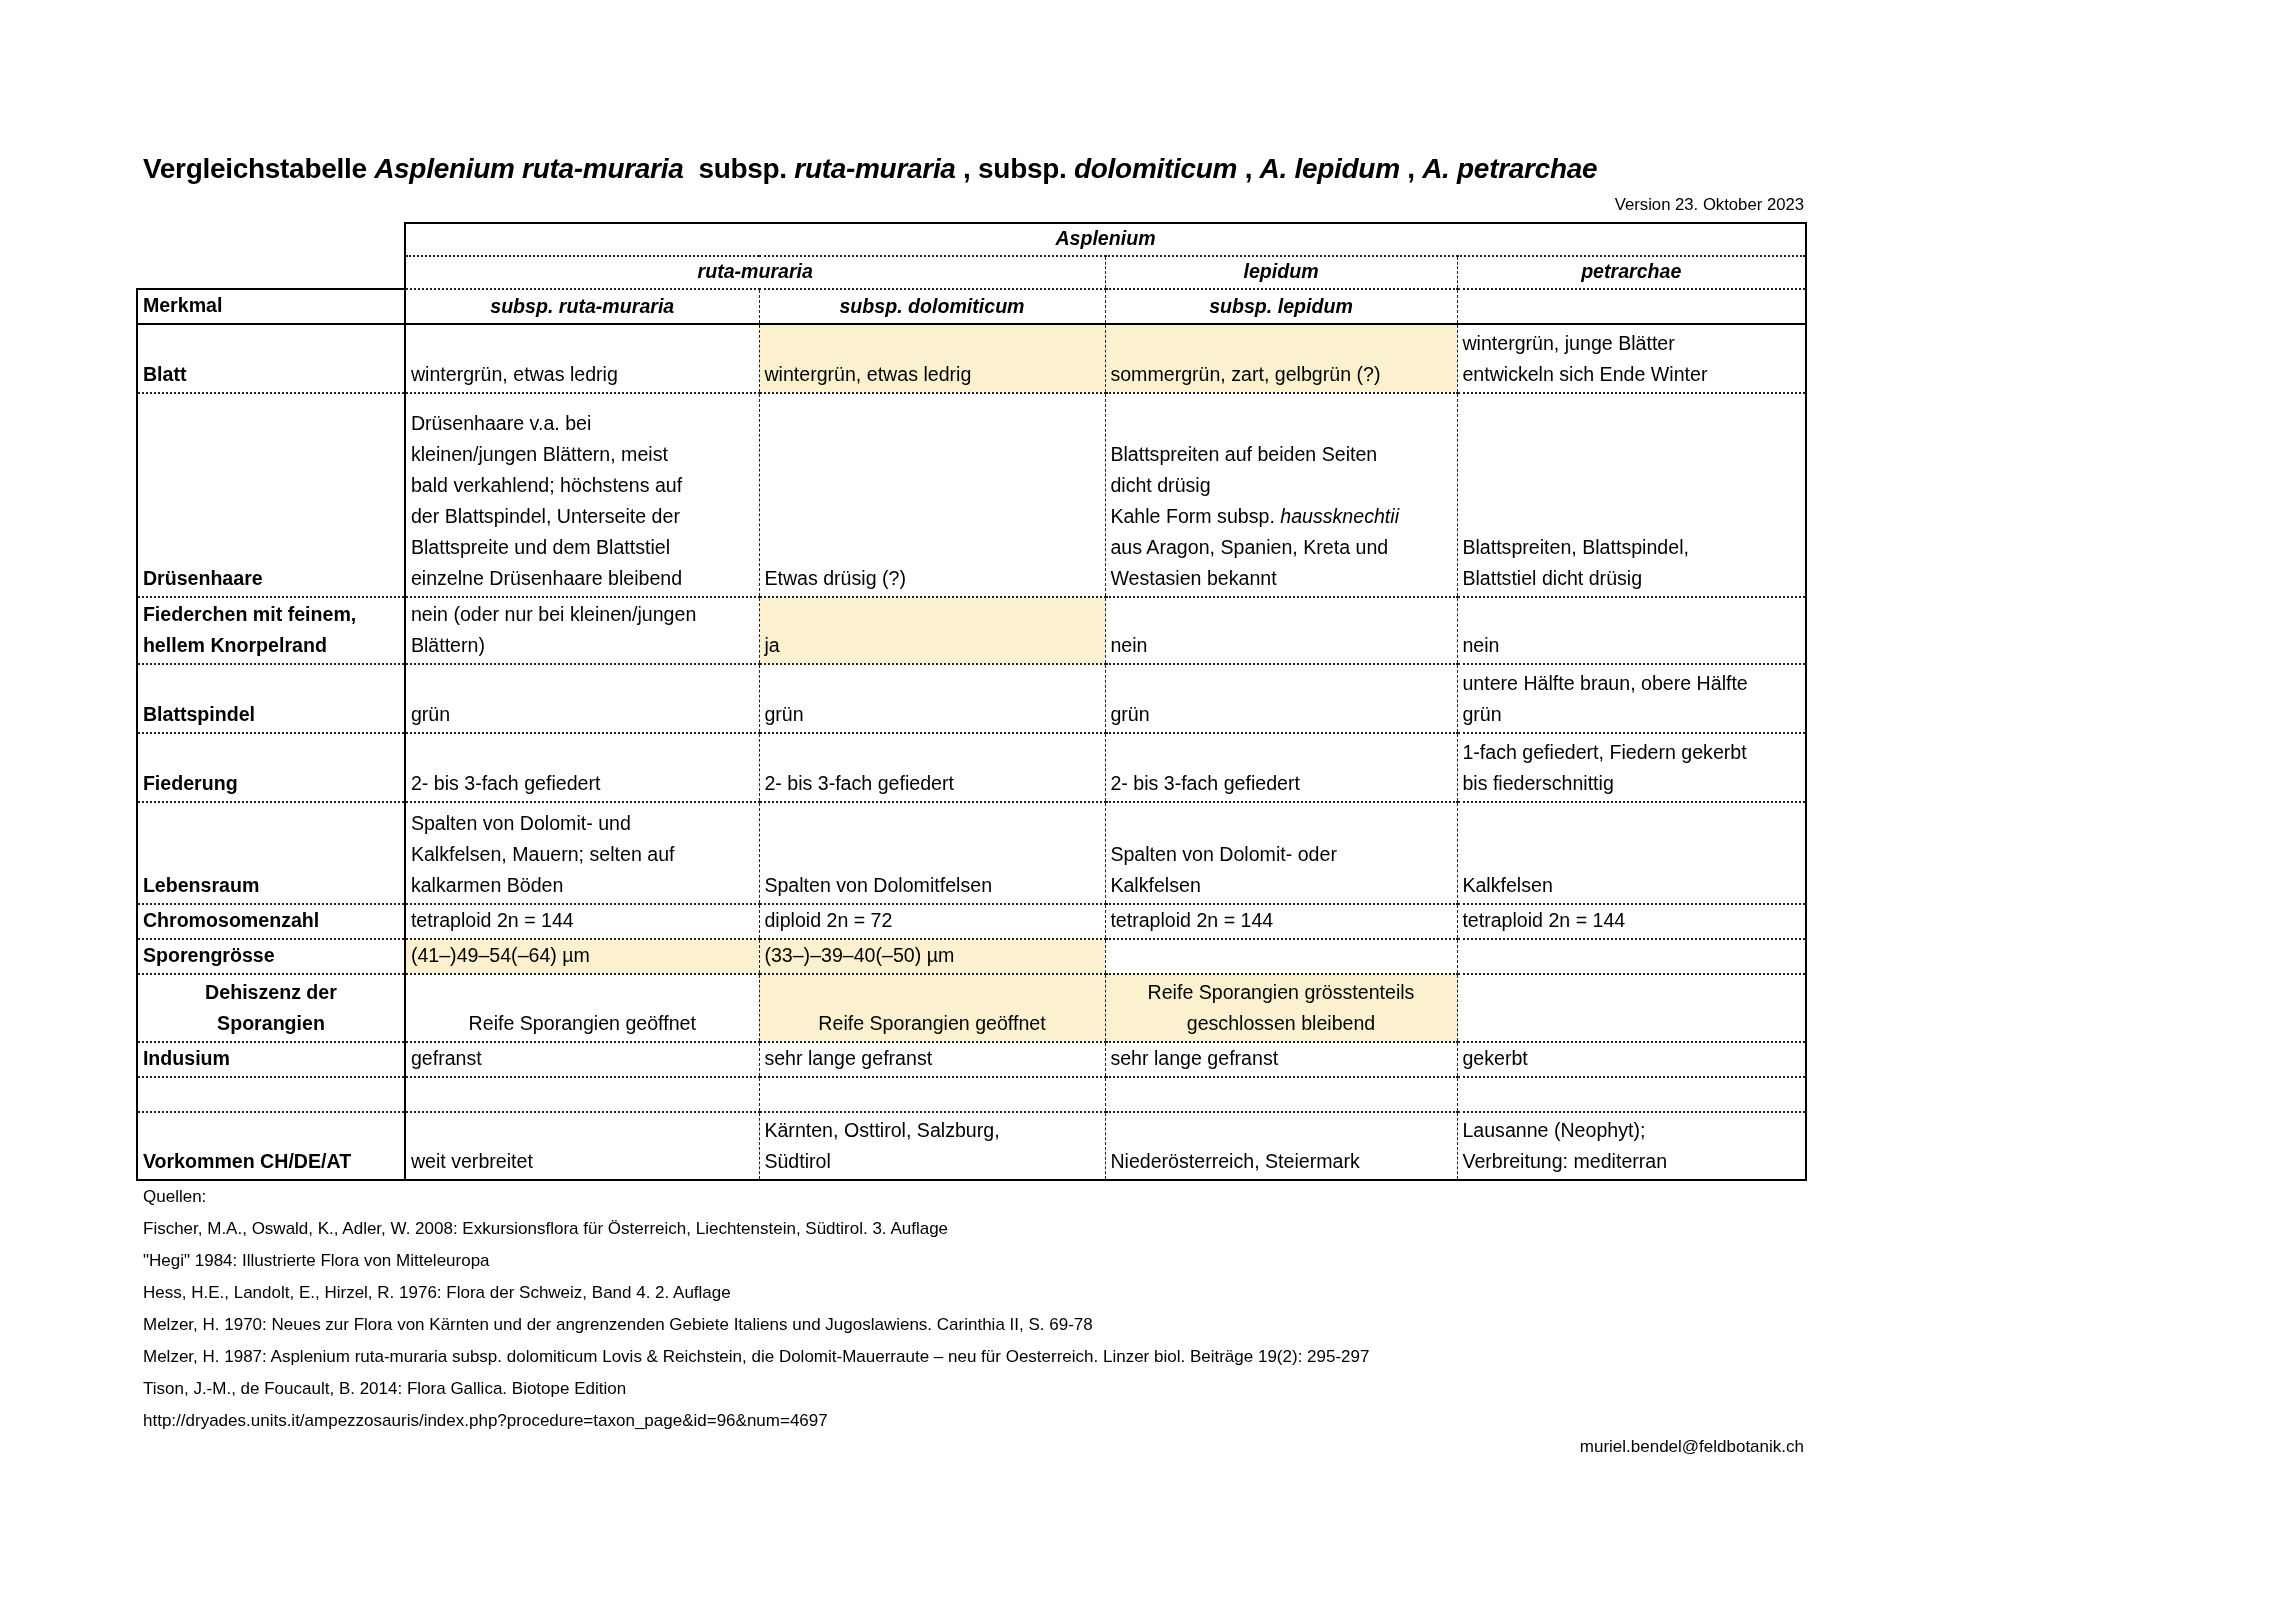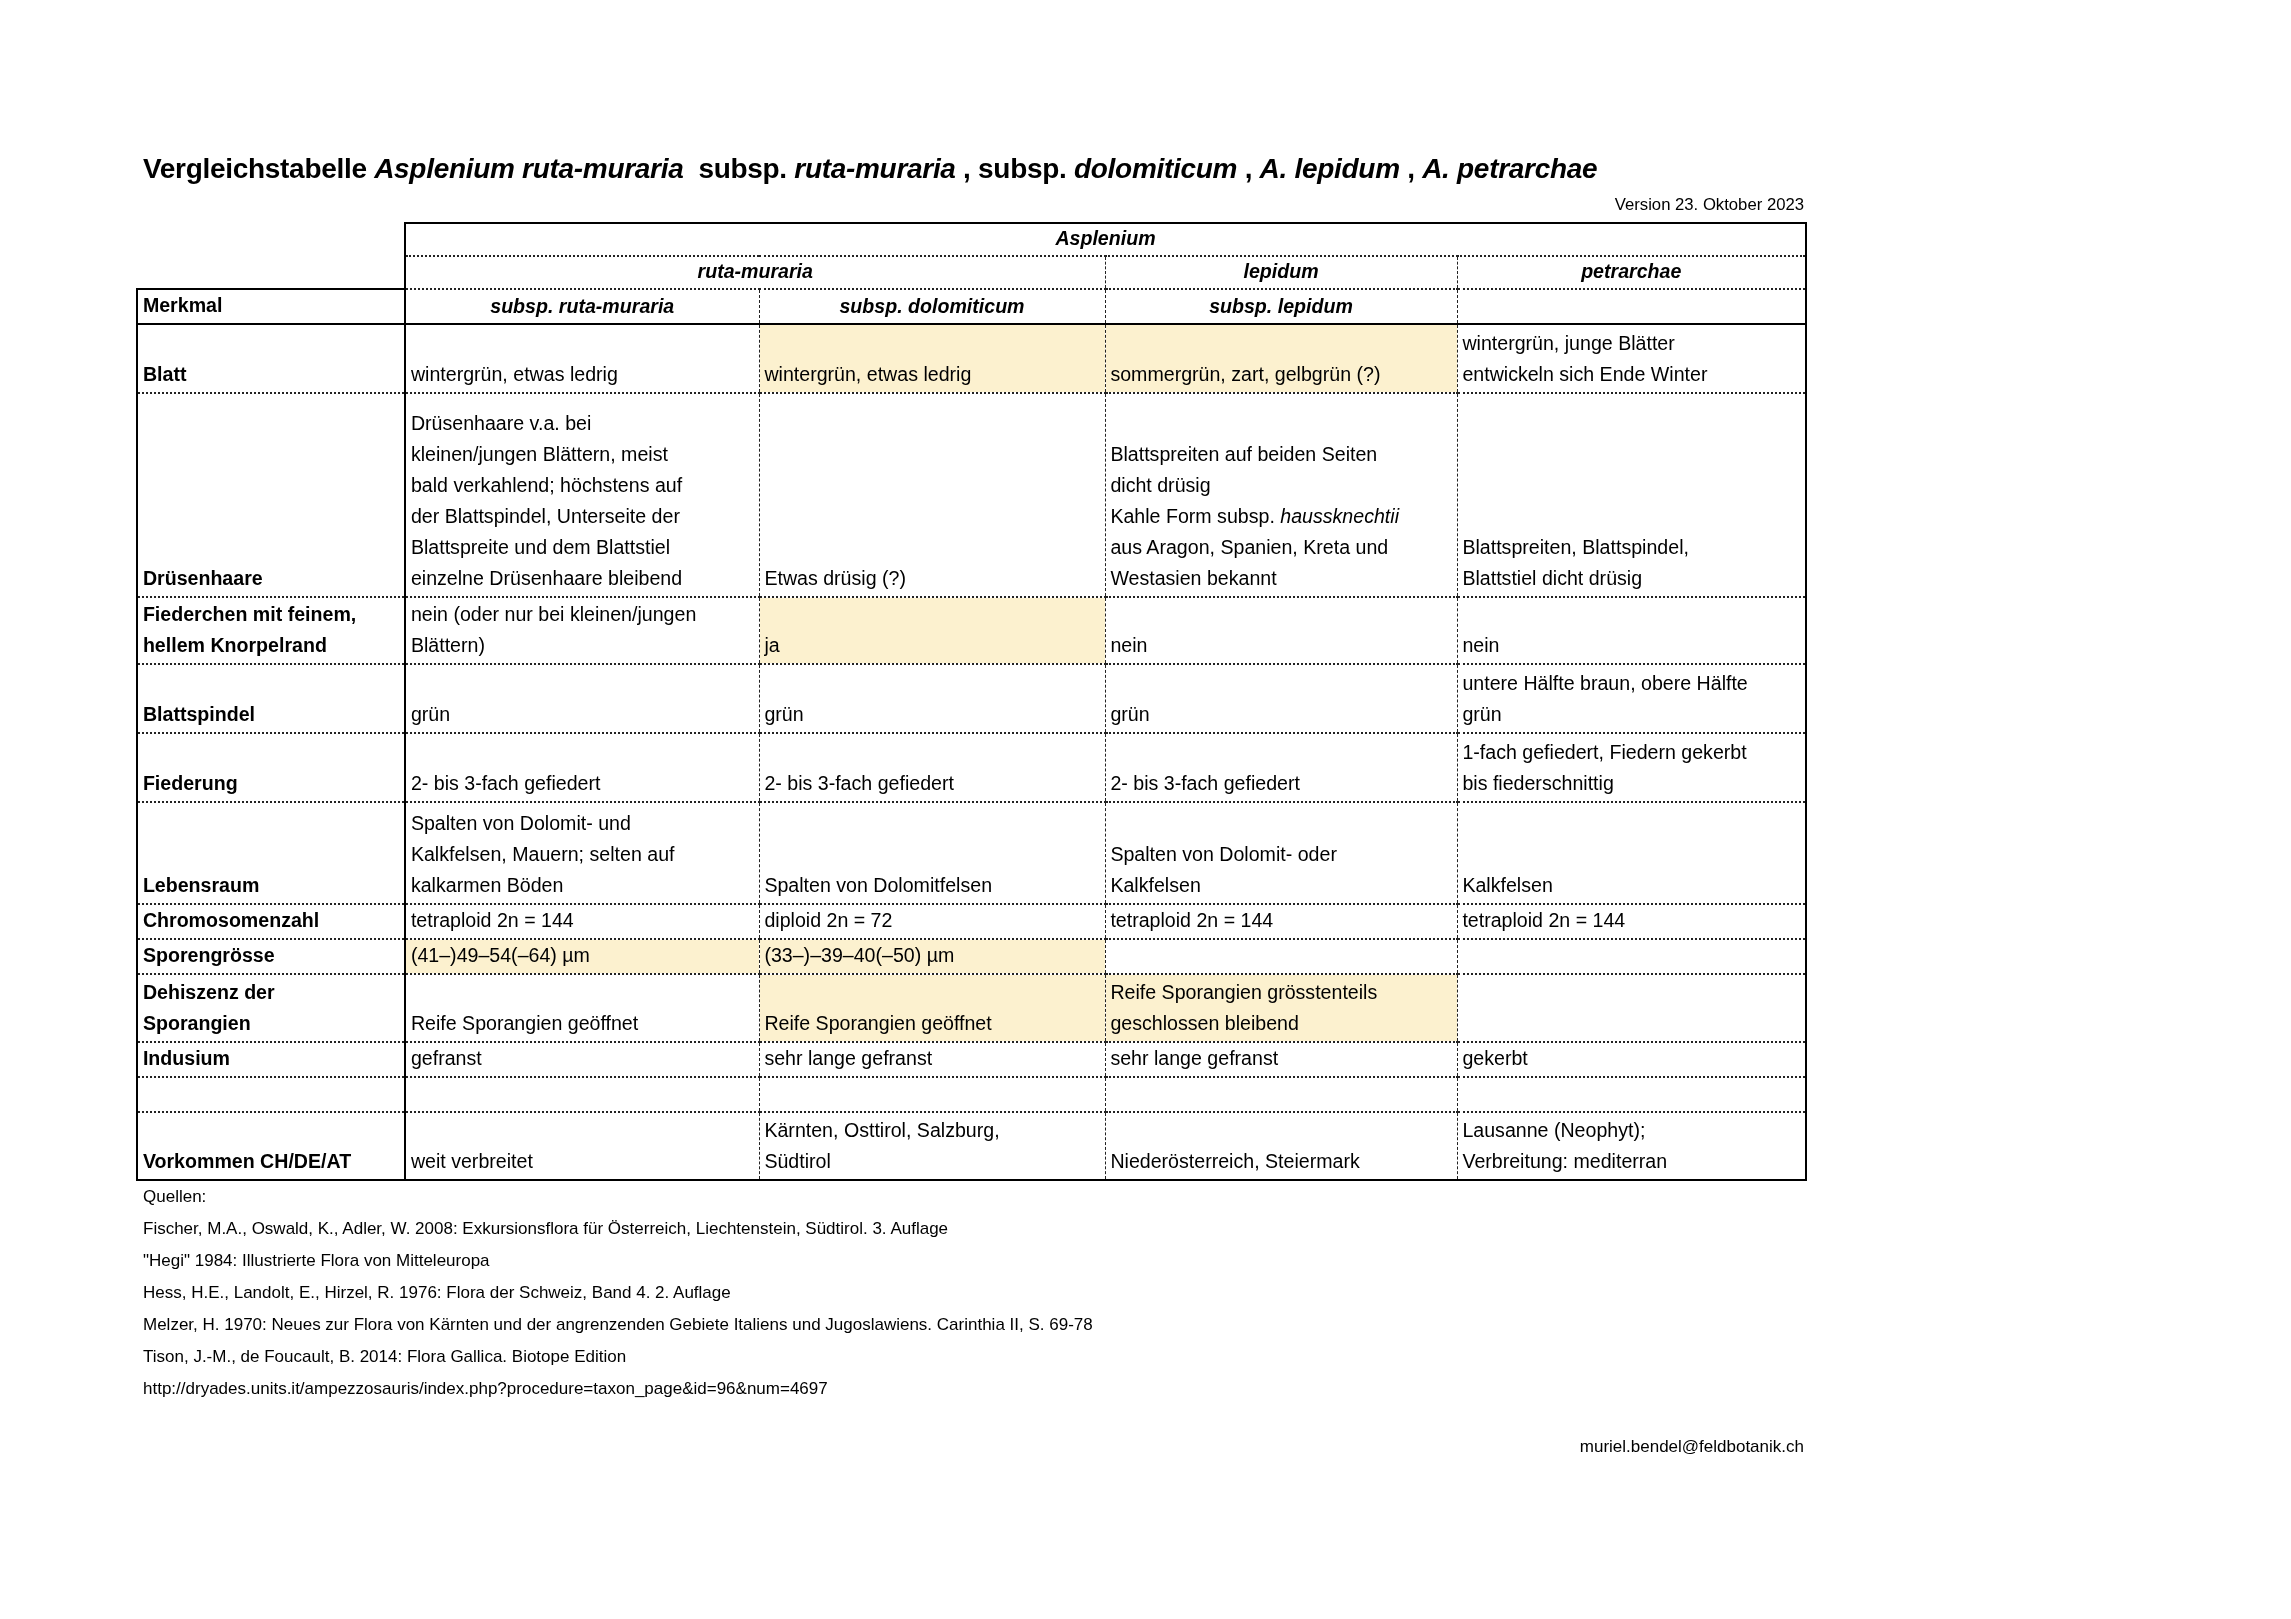--- a/index.html
+++ b/index.html
@@ -215,7 +215,7 @@
           <span class="line">&nbsp;</span>
         </td>
       </tr>
-      <tr style="height: 68px;">
+      <tr style="height: 68px; text-align: center;">
         <td class="merk">
           <span class="line">Dehiszenz der</span>
           <span class="line">Sporangien</span>

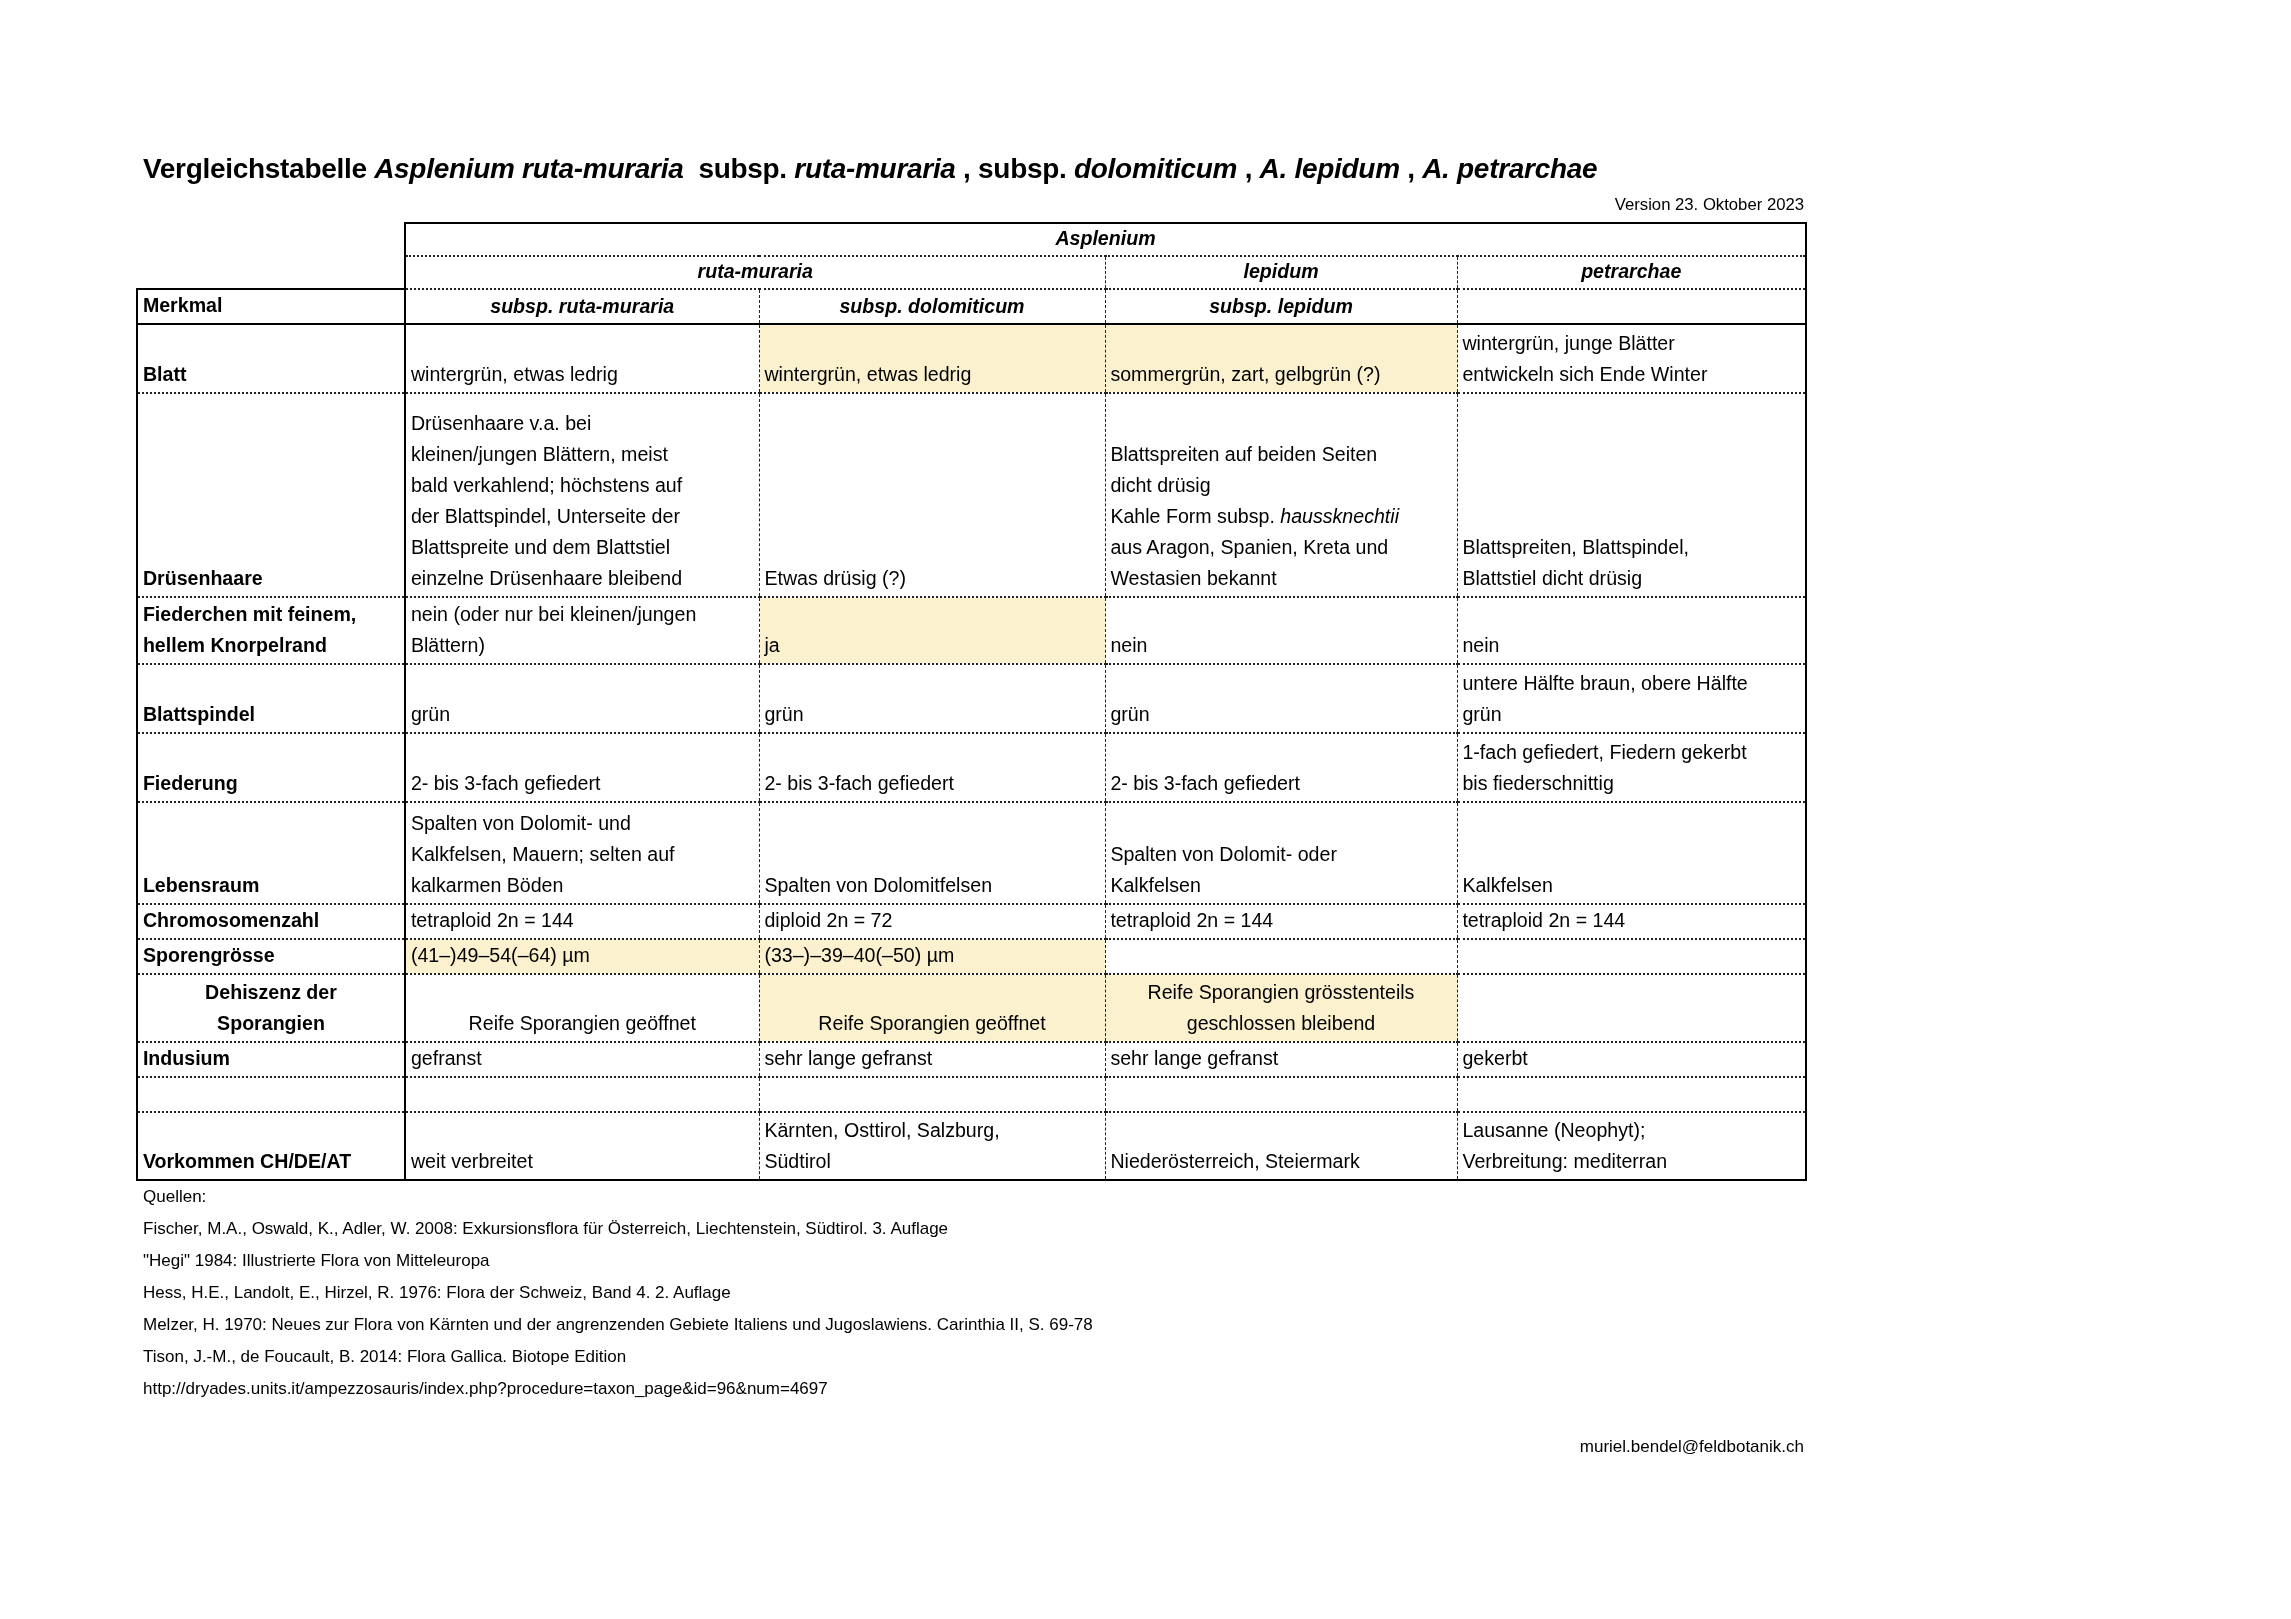--- a/index.html
+++ b/index.html
@@ -296,6 +296,7 @@
     <div>"Hegi" 1984: Illustrierte Flora von Mitteleuropa</div>
     <div>Hess, H.E., Landolt, E., Hirzel, R. 1976: Flora der Schweiz, Band 4. 2. Auflage</div>
     <div>Melzer, H. 1970: Neues zur Flora von Kärnten und der angrenzenden Gebiete Italiens und Jugoslawiens. Carinthia II, S. 69-78</div>
+    <div>Melzer, H. 1987: Asplenium ruta-muraria subsp. dolomiticum Lovis &amp; Reichstein, die Dolomit-Mauerraute – neu für Oesterreich. Linzer biol. Beiträge 19(2): 295-297</div>
     <div>Tison, J.-M., de Foucault, B. 2014: Flora Gallica. Biotope Edition</div>
     <div>http://dryades.units.it/ampezzosauris/index.php?procedure=taxon_page&amp;id=96&amp;num=4697</div>
   </div>

